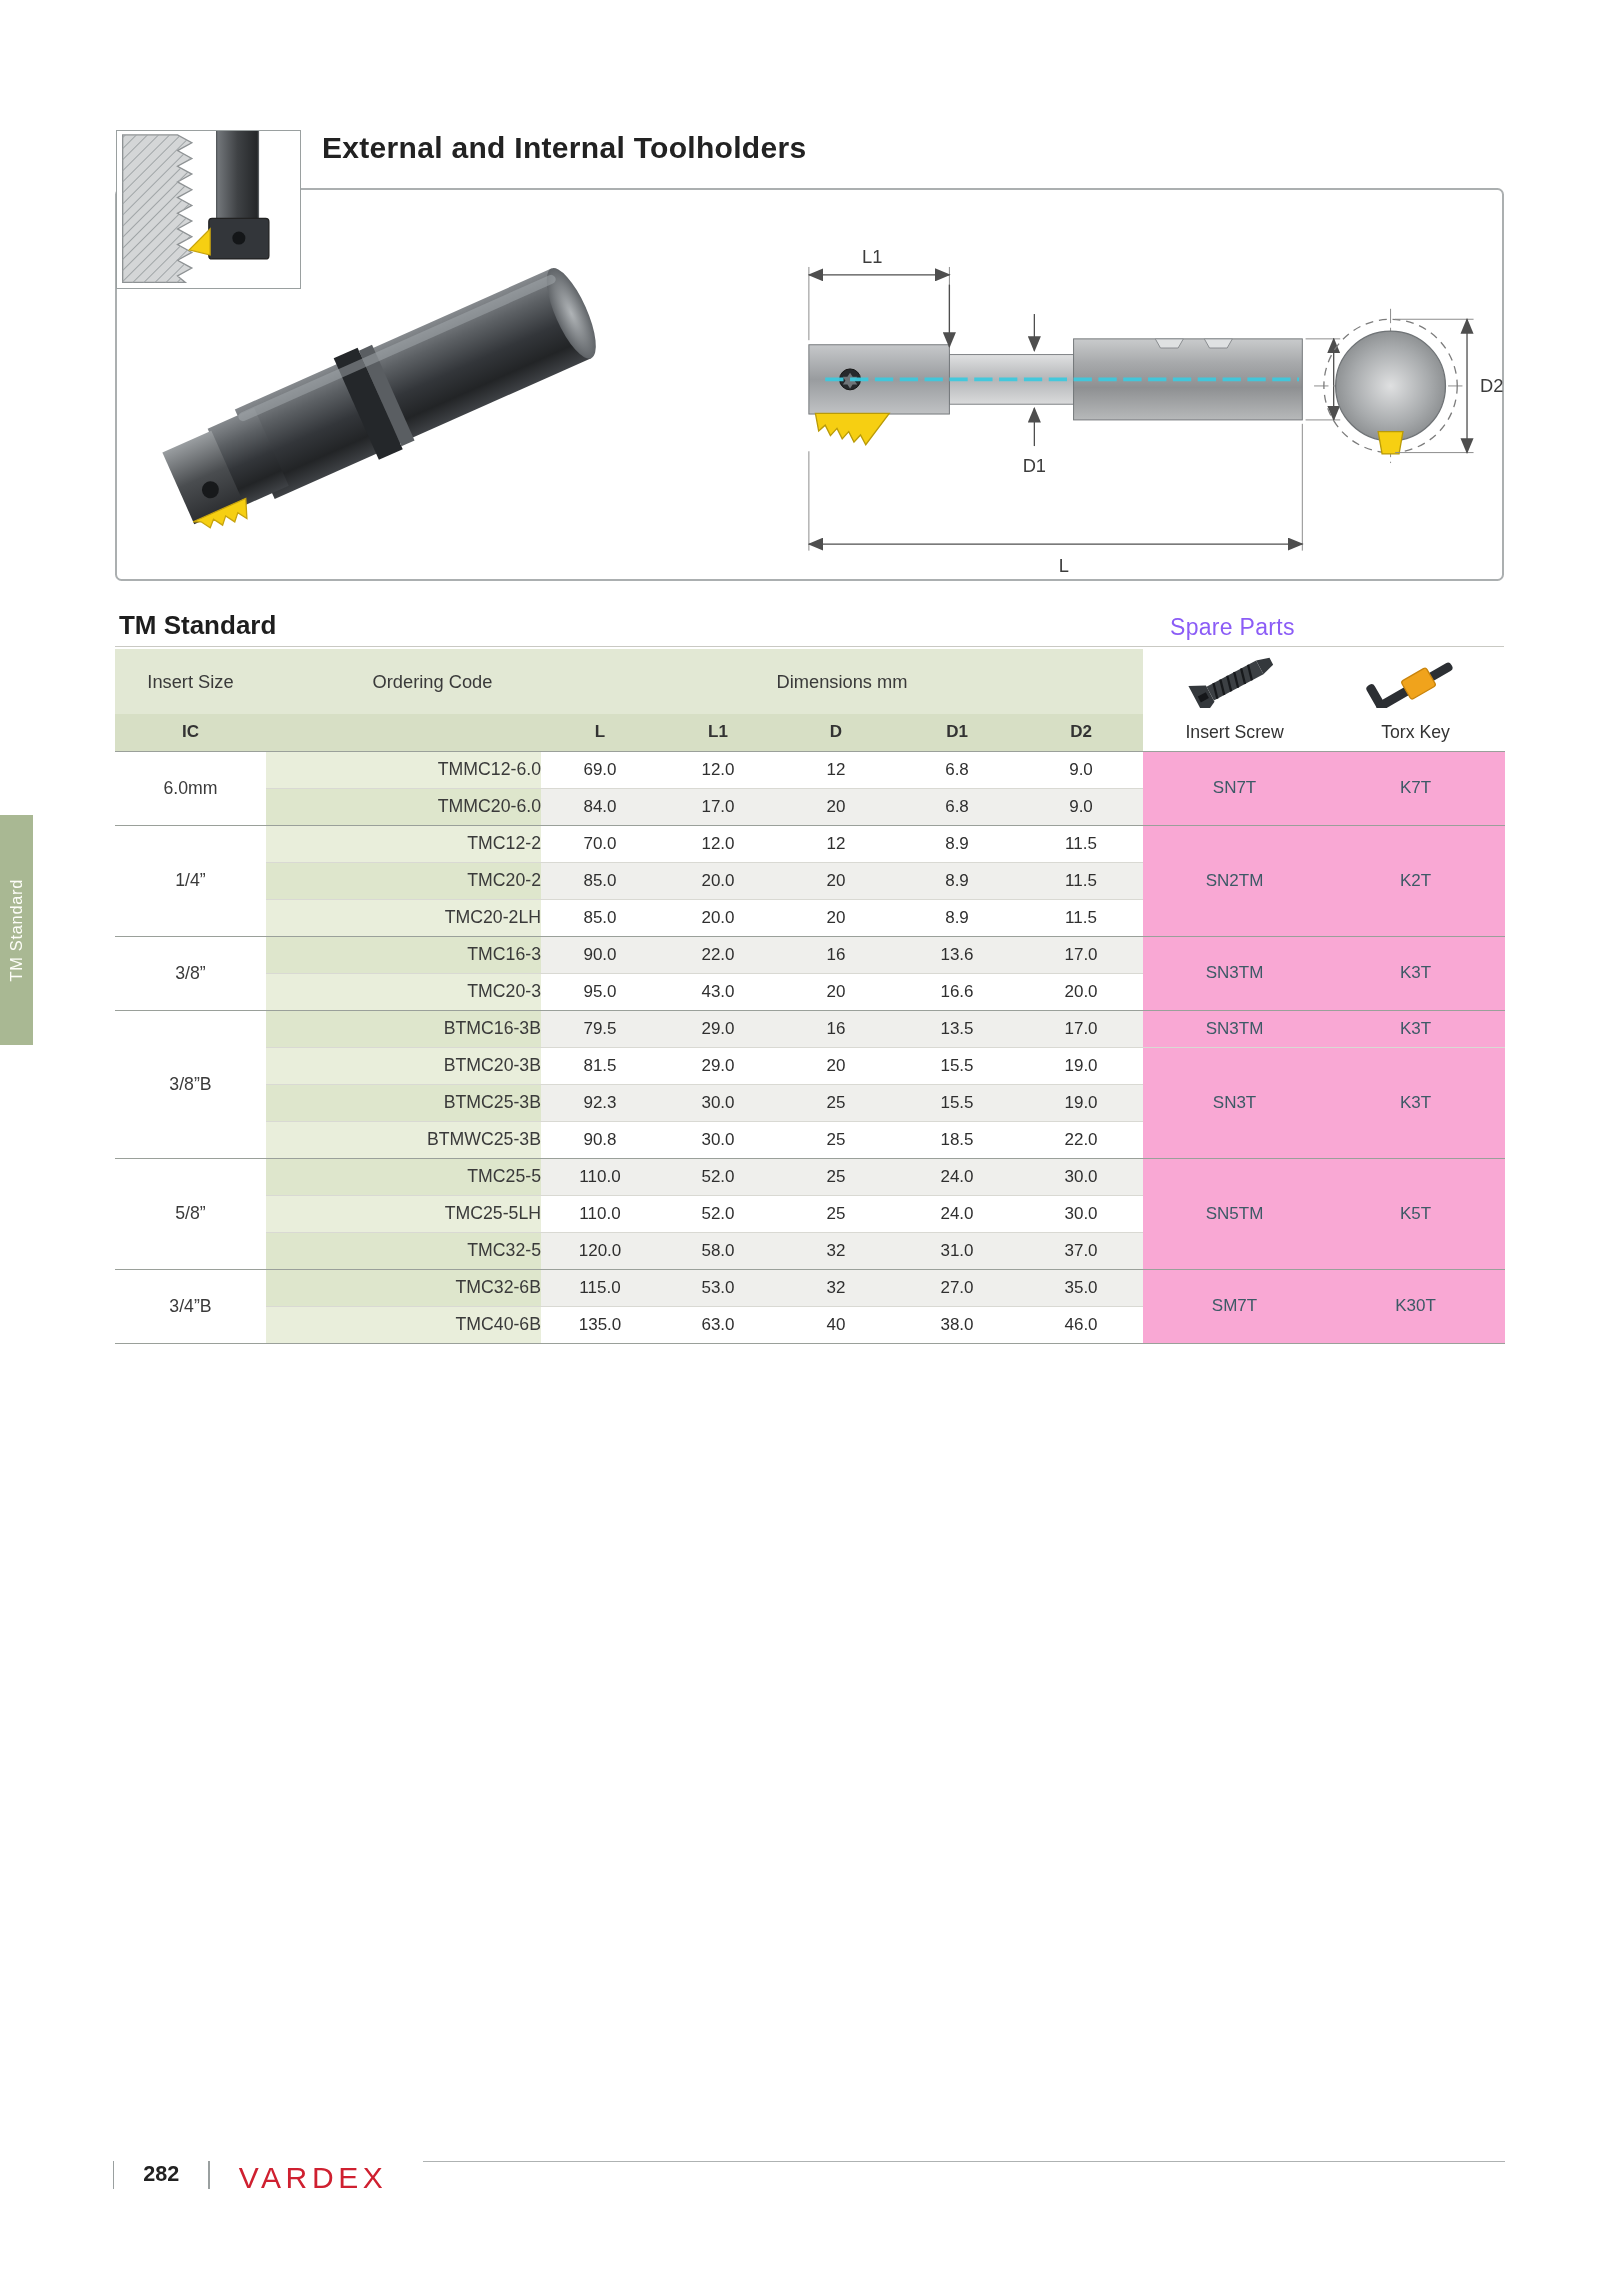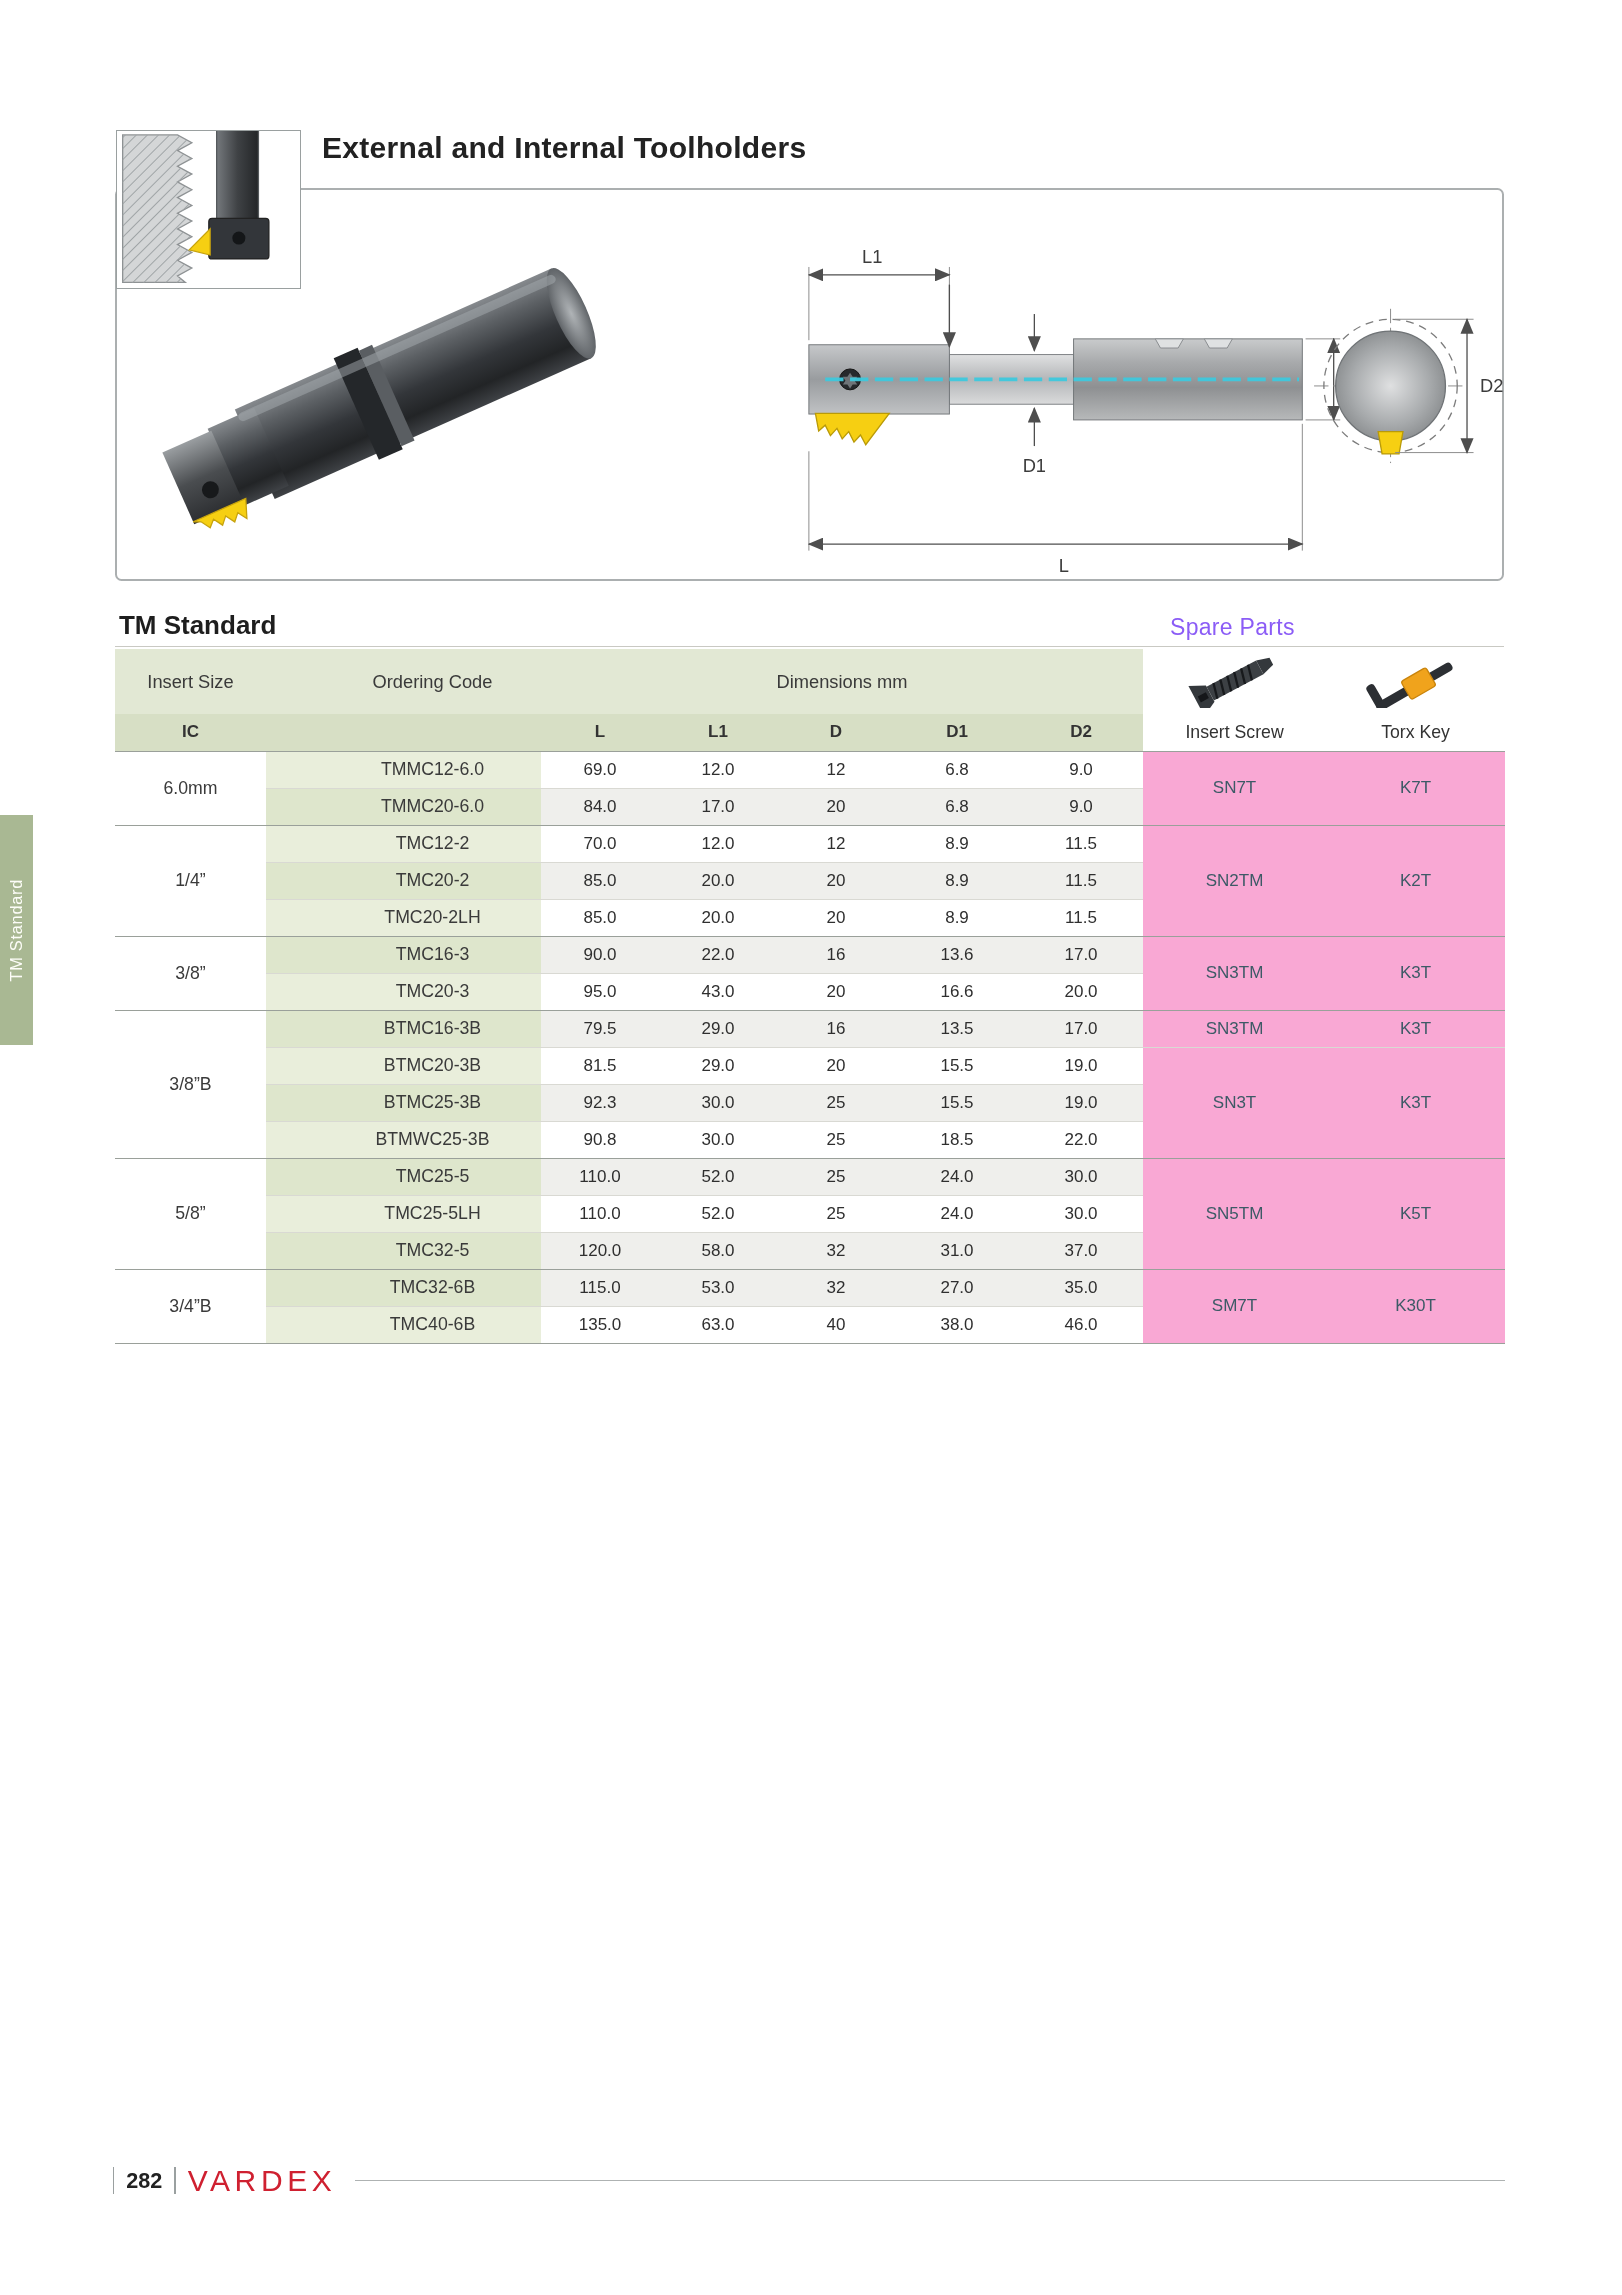--- a/index.html
+++ b/index.html
@@ -31,7 +31,7 @@
   .spec .hspare{background:#fff;font-size:17.7px;font-weight:400;color:#333}
   .spec th.c-code{text-align:center;padding-left:58px}
   .spec td{font-size:17px;color:#2f2f2f;border-top:0.7px solid #d9d9d3}
-  .spec td.code{background:#e9eedb;text-align:center;padding-left:58px;font-size:17.7px;color:#3a3a3a}
+  .spec td.code{background:#e9eedb;text-align:right;padding-left:58px;font-size:17.7px;color:#3a3a3a}
   .spec tr.alt td.code{background:#dee6cc}
   .spec td.dim{background:#fff}
   .spec tr.alt td.dim{background:#efefec}

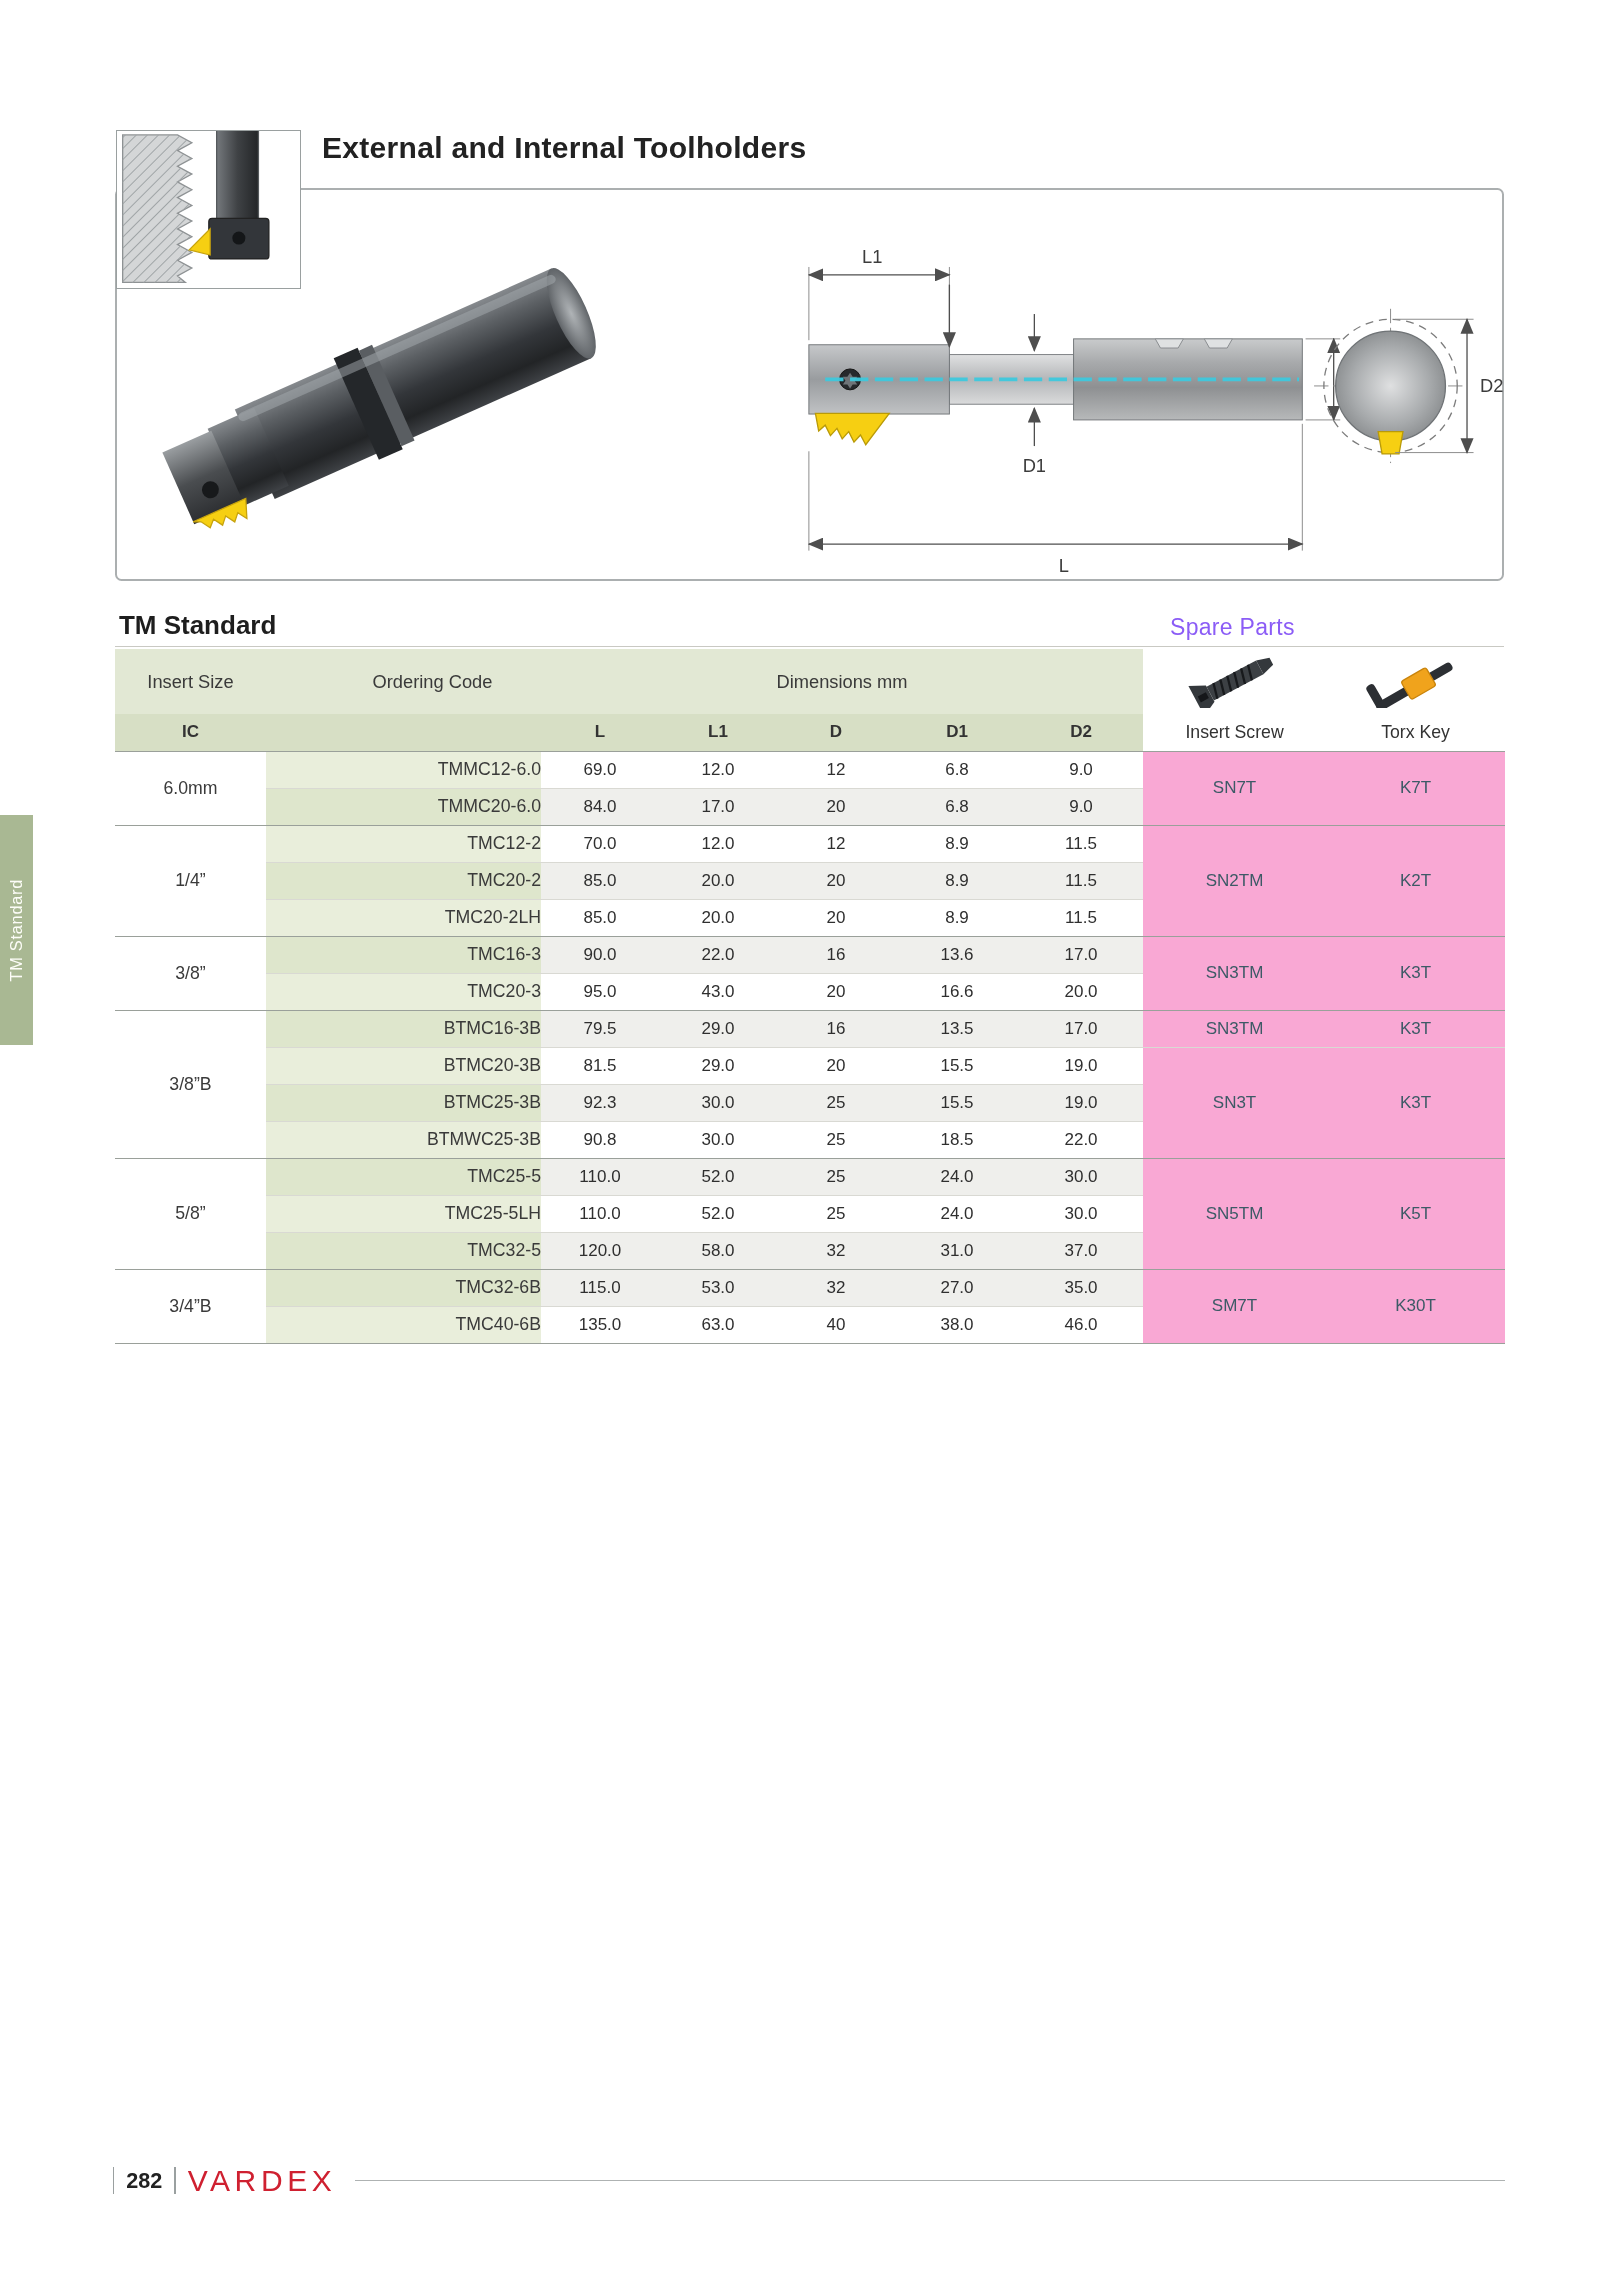--- a/index.html
+++ b/index.html
@@ -45,7 +45,7 @@
   .tab span{writing-mode:vertical-rl;transform:rotate(180deg);font-size:16.4px;color:#fdfdf8;letter-spacing:0.7px}
 
   
-  .footer{position:absolute;left:113px;top:2161px;width:1392px;height:39px;display:flex;align-items:center;gap:12px}
+  .footer{position:absolute;left:113px;top:2161px;width:1392px;height:39px;display:flex;gap:29px}
   .vdiv{width:1.3px;height:27.5px;background:#9aa0a0}
   .pageno{font-size:21.6px;font-weight:700;color:#222}
   .brand{font-size:30px;font-weight:400;color:#cf2030;letter-spacing:4.6px}

